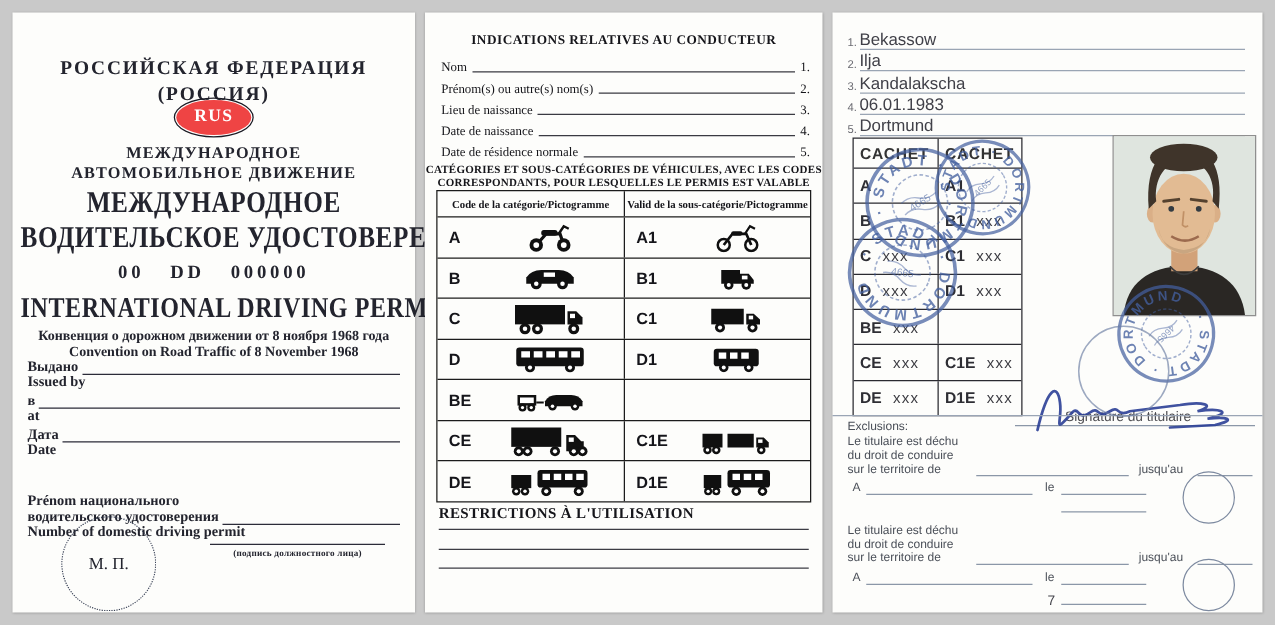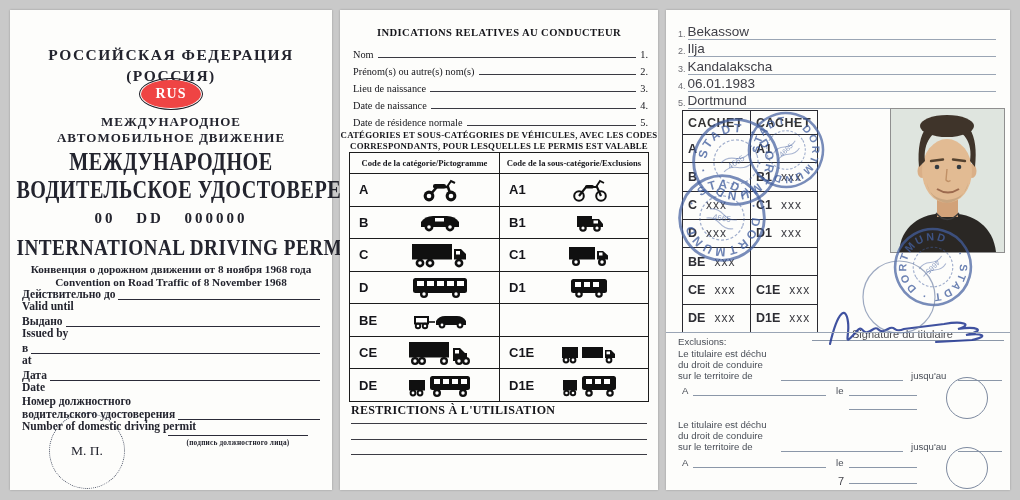--- a/index.html
+++ b/index.html
@@ -182,7 +182,7 @@
   <div class="abs mp-table" id="mp-table">
       <div class="mt-row">
   <div class="mt-cell mt-head">Code de la catégorie/Pictogramme</div>
-  <div class="mt-cell mt-head">Code de la sous-catégorie/Exclusions</div>
+  <div class="mt-cell mt-head">Valid de la sous-catégorie/Pictogramme</div>
       </div>
       <div class="mt-row">
   <div class="mt-cell">

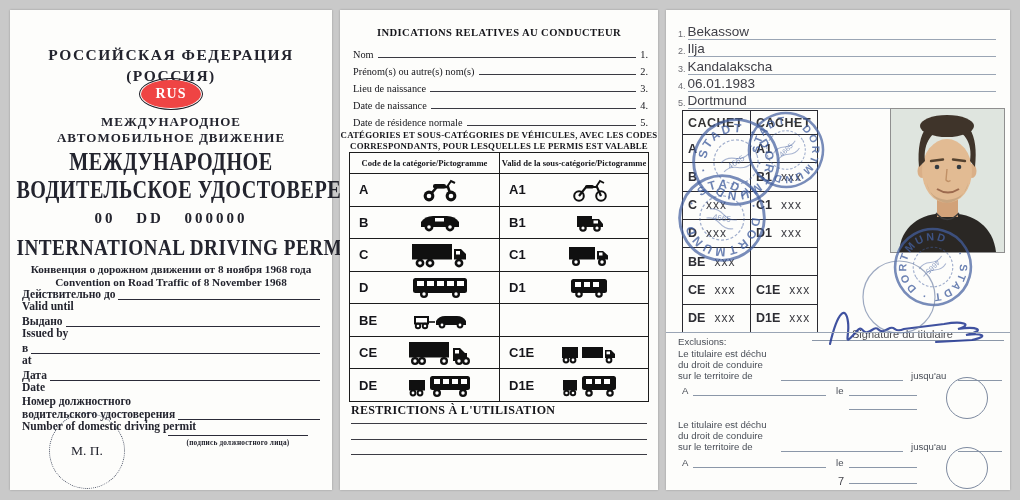--- a/index.html
+++ b/index.html
@@ -98,13 +98,6 @@
   <div class="abs ctr lp-conv" style="top:266px">Convention on Road Traffic of 8 November 1968</div>
 
   <div class="abs lp-fields" id="lp-fields">
-      <div class="lpf">
-        <div class="row">
-          <span>Действительно до</span>
-          <span class="line"></span>
-        </div>
-  <div>Valid until</div>
-      </div>
       <div class="lpf">
         <div class="row">
           <span>Выдано</span>

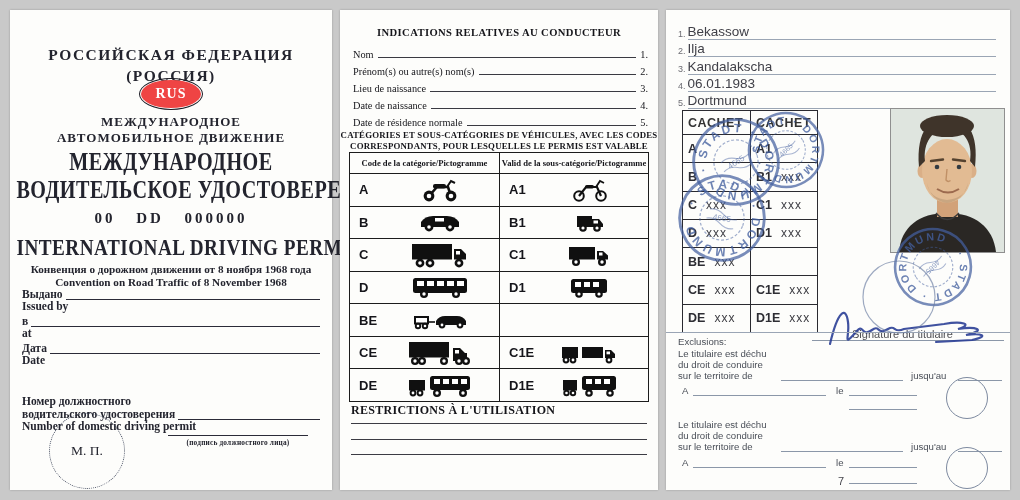--- a/index.html
+++ b/index.html
@@ -122,7 +122,7 @@
     </div>
 
   <div class="abs lp-dom">
-    <div>Номер должностного</div>
+    <div>Prénom национального</div>
     <div class="lpf" style="height:13px">
         <div class="row">
           <span>водительского удостоверения</span>

